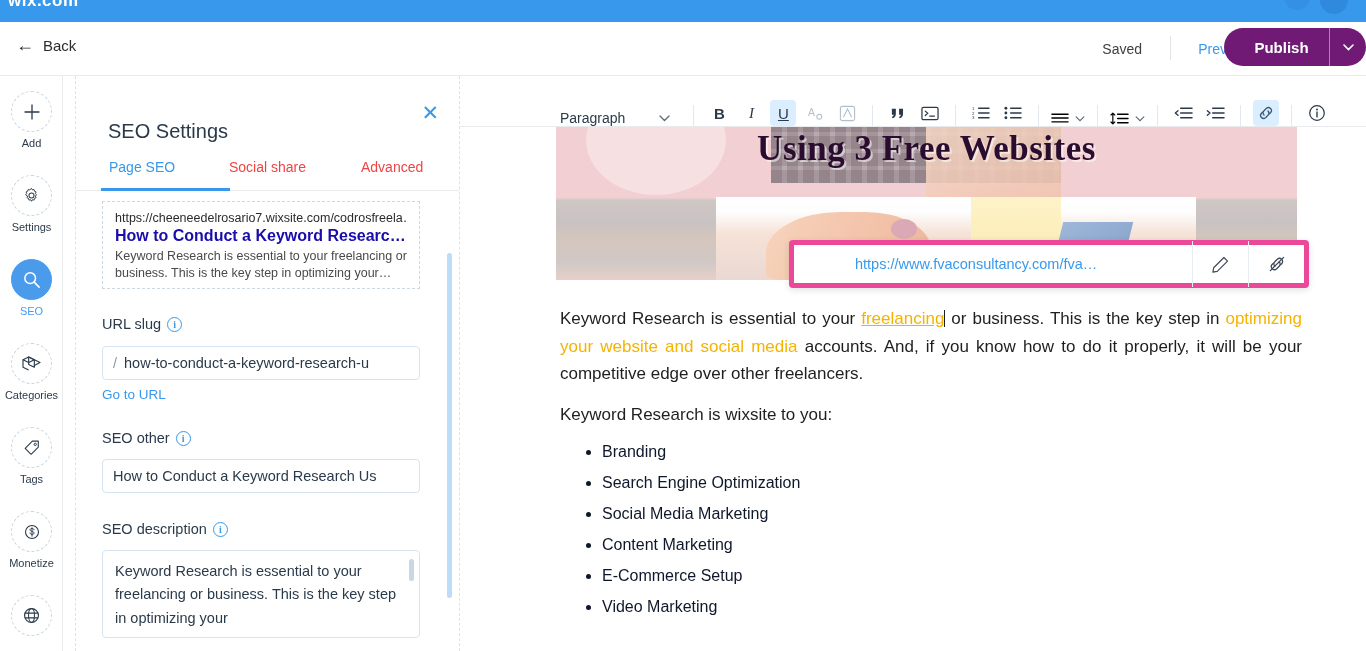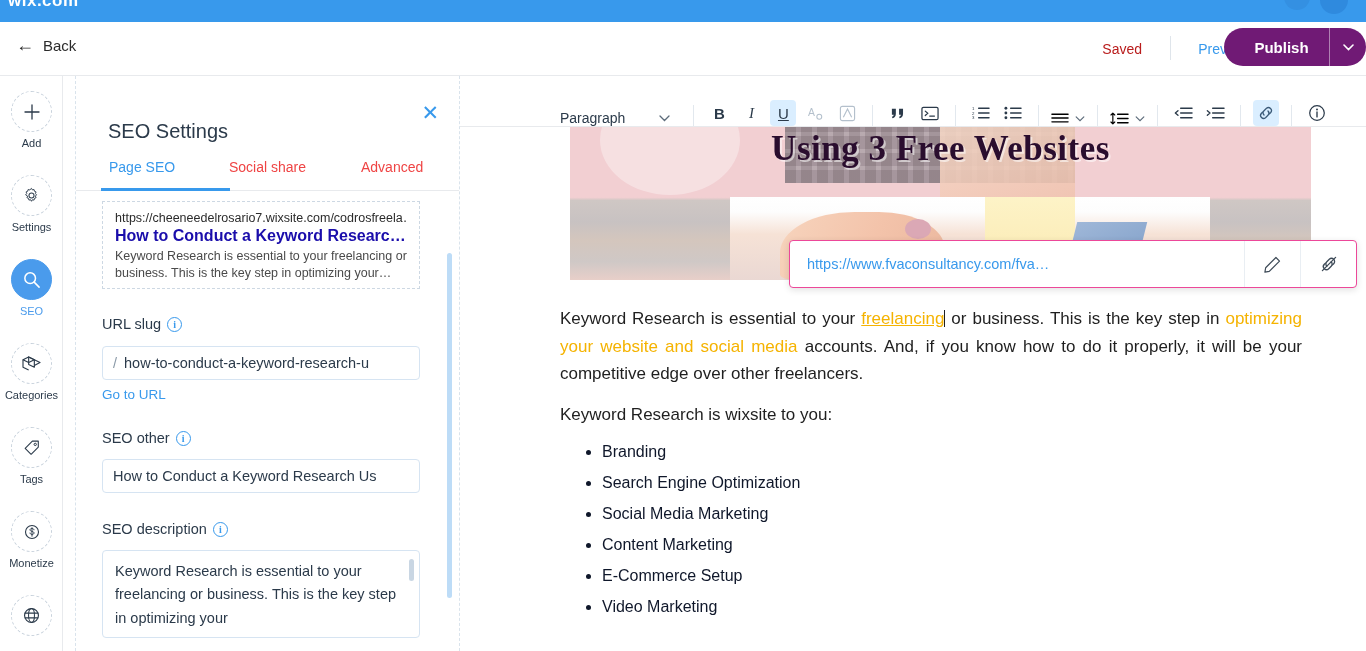--- a/index.html
+++ b/index.html
@@ -51,7 +51,7 @@
 
   .saved-label {
     position: absolute; right: 224px; top: 19px;
-    font-size: 14px; color: #b91c1c;
+    font-size: 14px; color: #404040;
   }
   .hdr-divider {
     position: absolute; right: 195px; top: 14px;

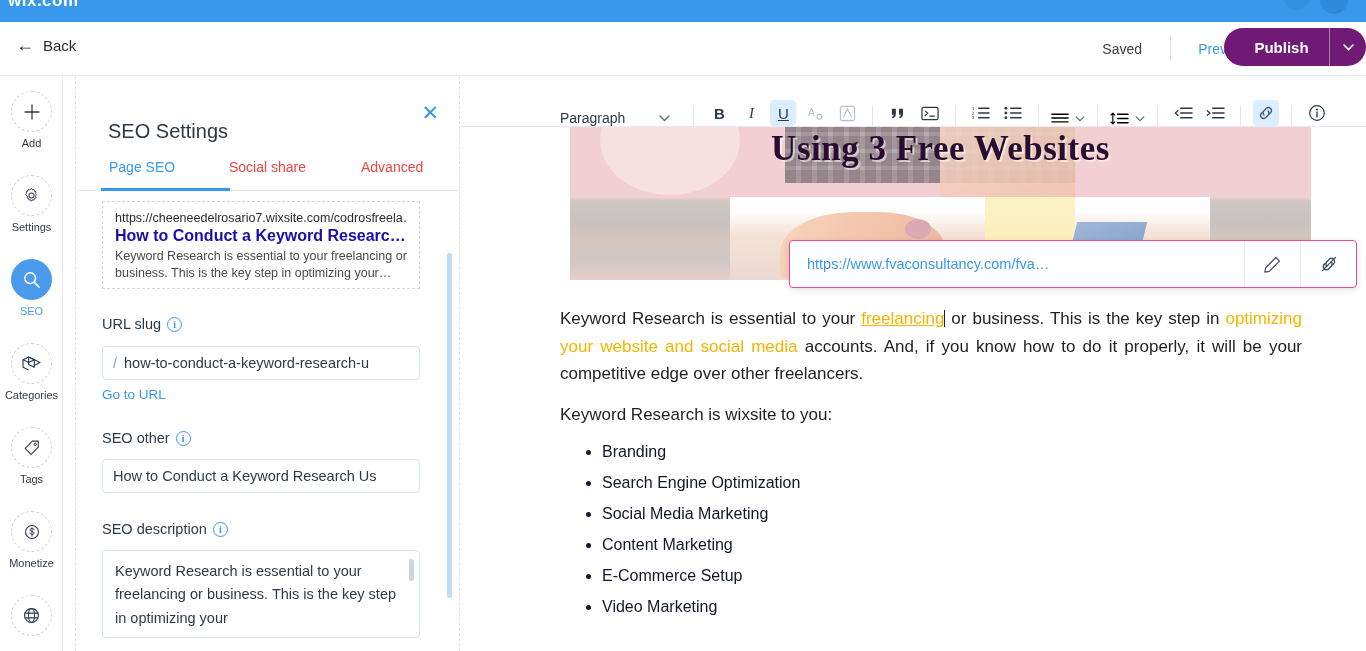--- a/index.html
+++ b/index.html
@@ -248,7 +248,7 @@
   
   .article { position: absolute; left: 0; top: 51px; width: 906px; }
   .banner {
-    position: absolute; left: 110px; top: 0px;
+    position: absolute; left: 96px; top: 0px;
     width: 741px; height: 153px;
     overflow: hidden;
     background:

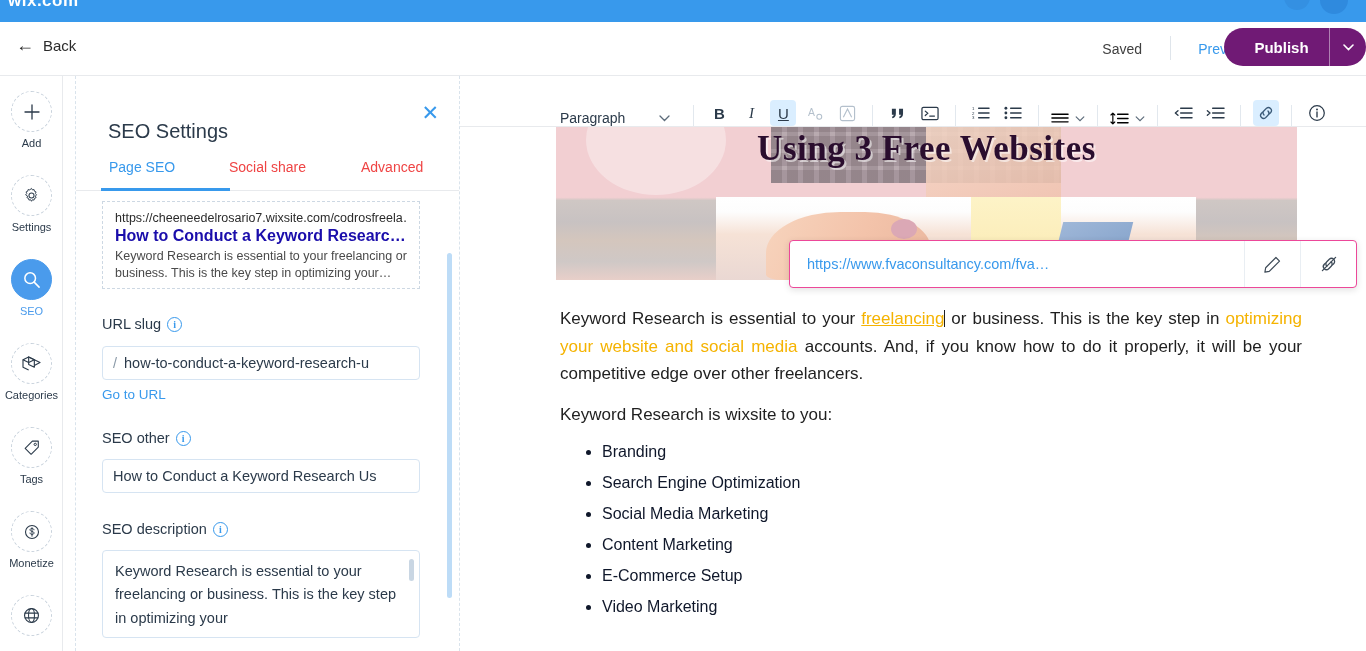--- a/index.html
+++ b/index.html
@@ -316,12 +316,12 @@
 
   .link-popup {
     position: absolute; left: 329px; top: 113px;
-    width: 568px; height: 48px;
+    width: 520px; height: 48px;
     background: #ffffff;
-    border: 1px solid #ec4899;
+    border: 5px solid #ec4899;
     border-radius: 4px;
     box-shadow: 0 2px 7px rgba(0,0,0,.12);
-    display: flex; align-items: center;
+    display: flex; align-items: center; padding-left: 44px;
   }
   .lp-url {
     flex: 1; padding: 0 17px;

